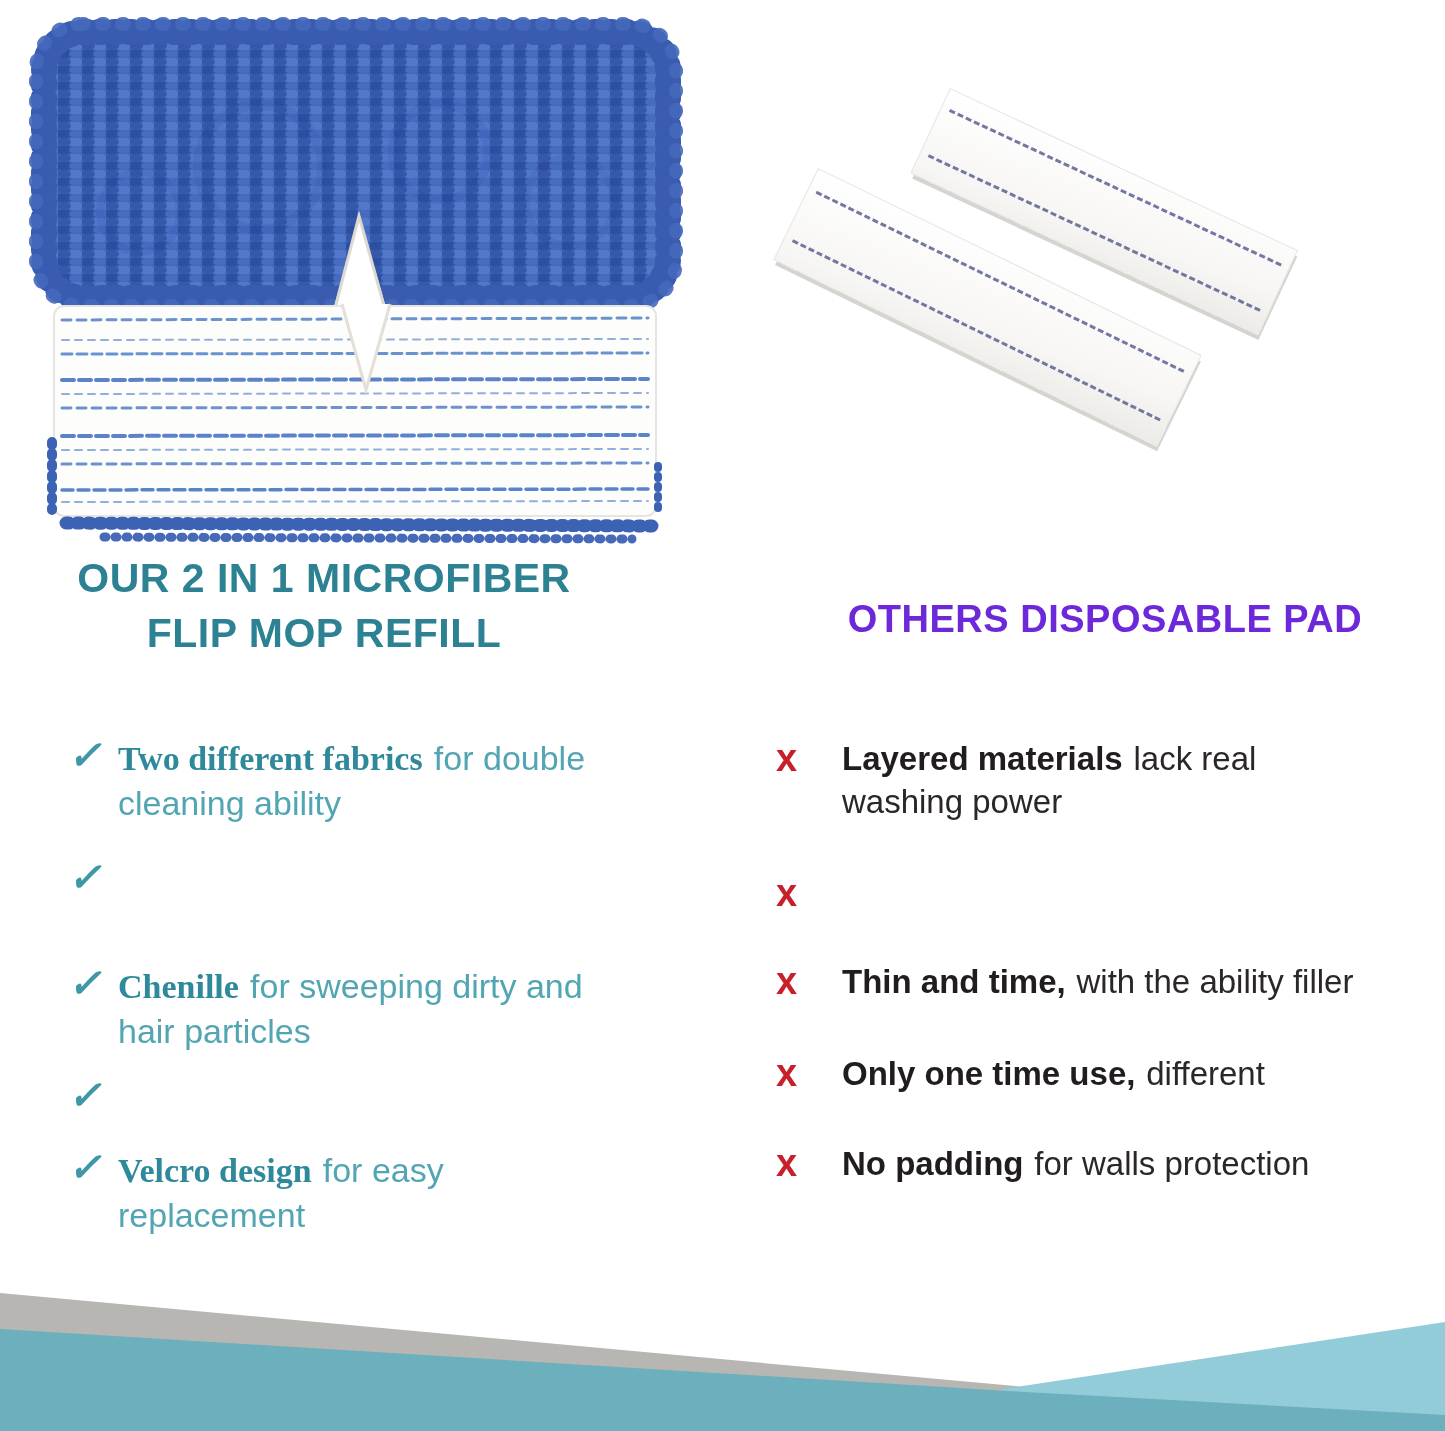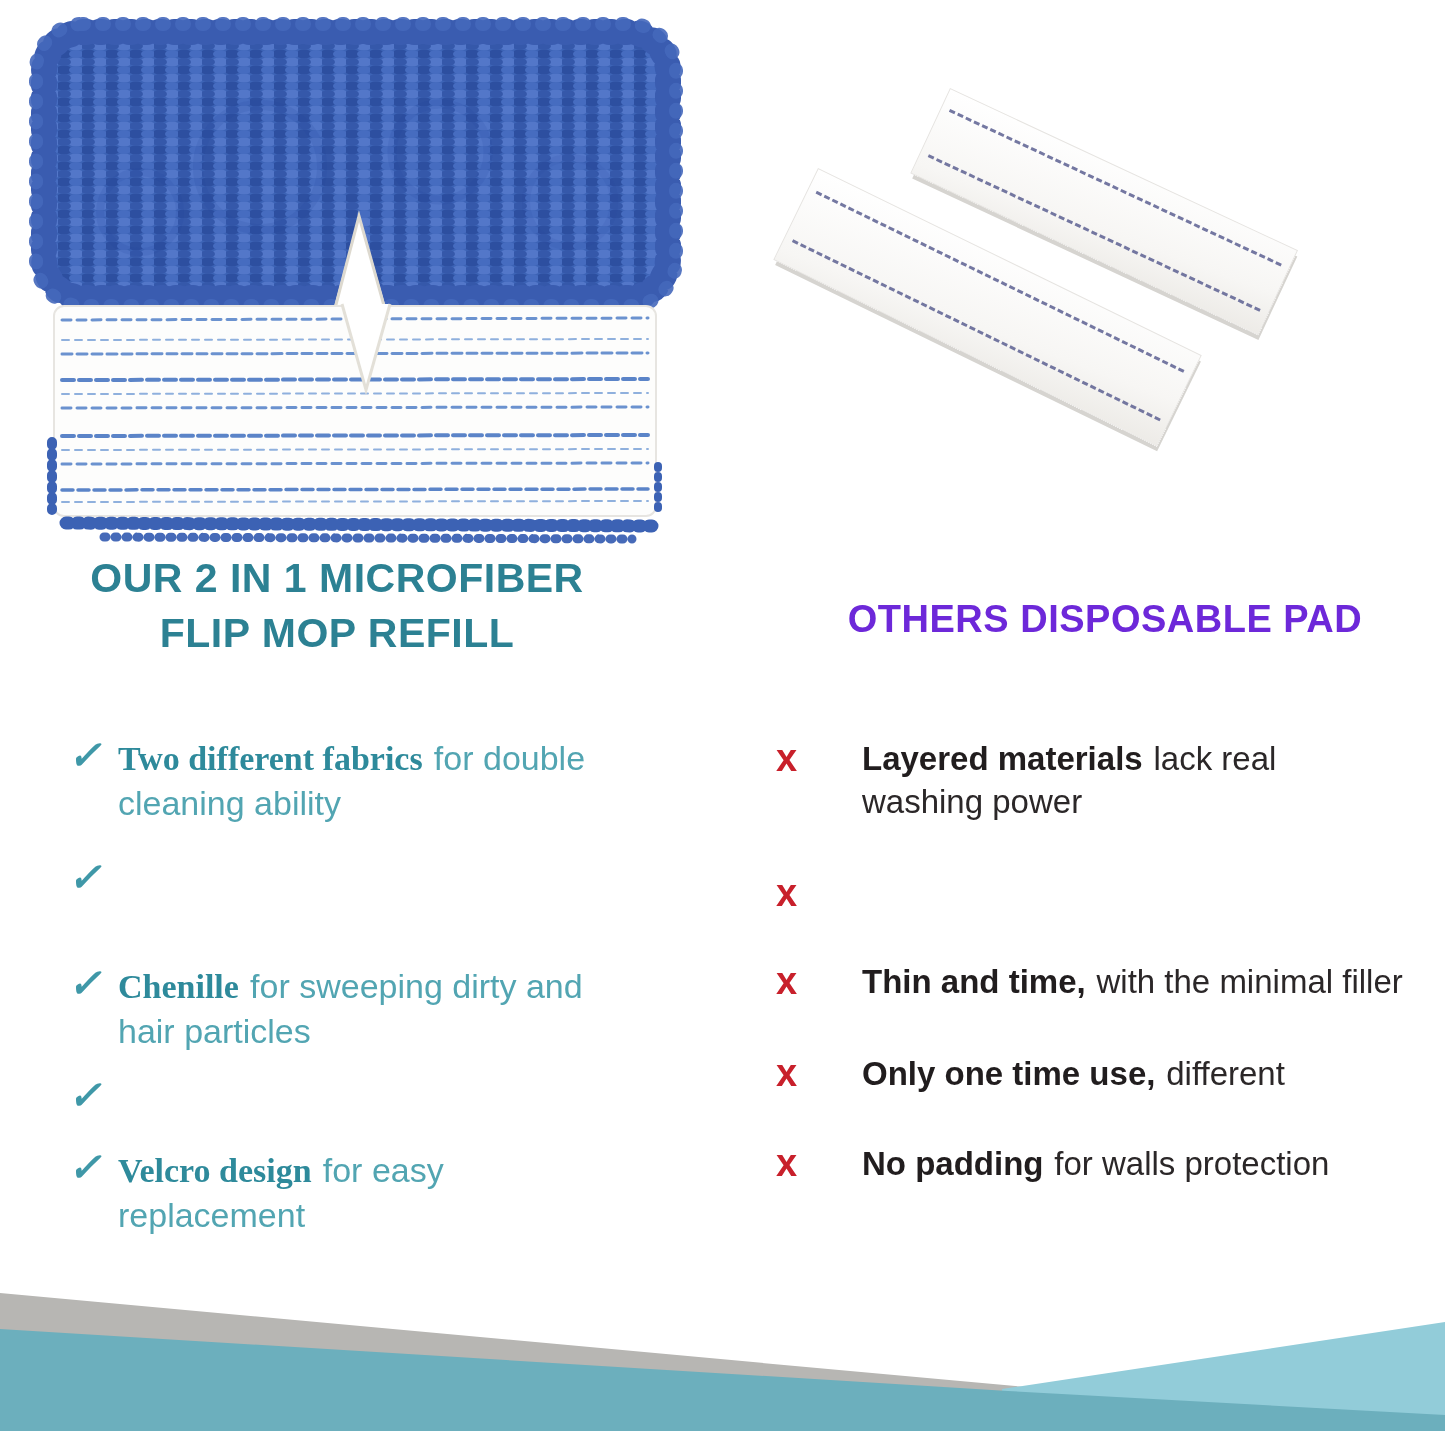--- a/index.html
+++ b/index.html
@@ -11,7 +11,7 @@
 
   
   .left-title{
-    position:absolute;left:27px;top:551px;width:620px;text-align:center;
+    position:absolute;left:14px;top:551px;width:620px;text-align:center;
     font-weight:bold;font-size:41px;line-height:1.33;color:#2C8193;letter-spacing:.5px;
   }
   .left-title span{display:block;}

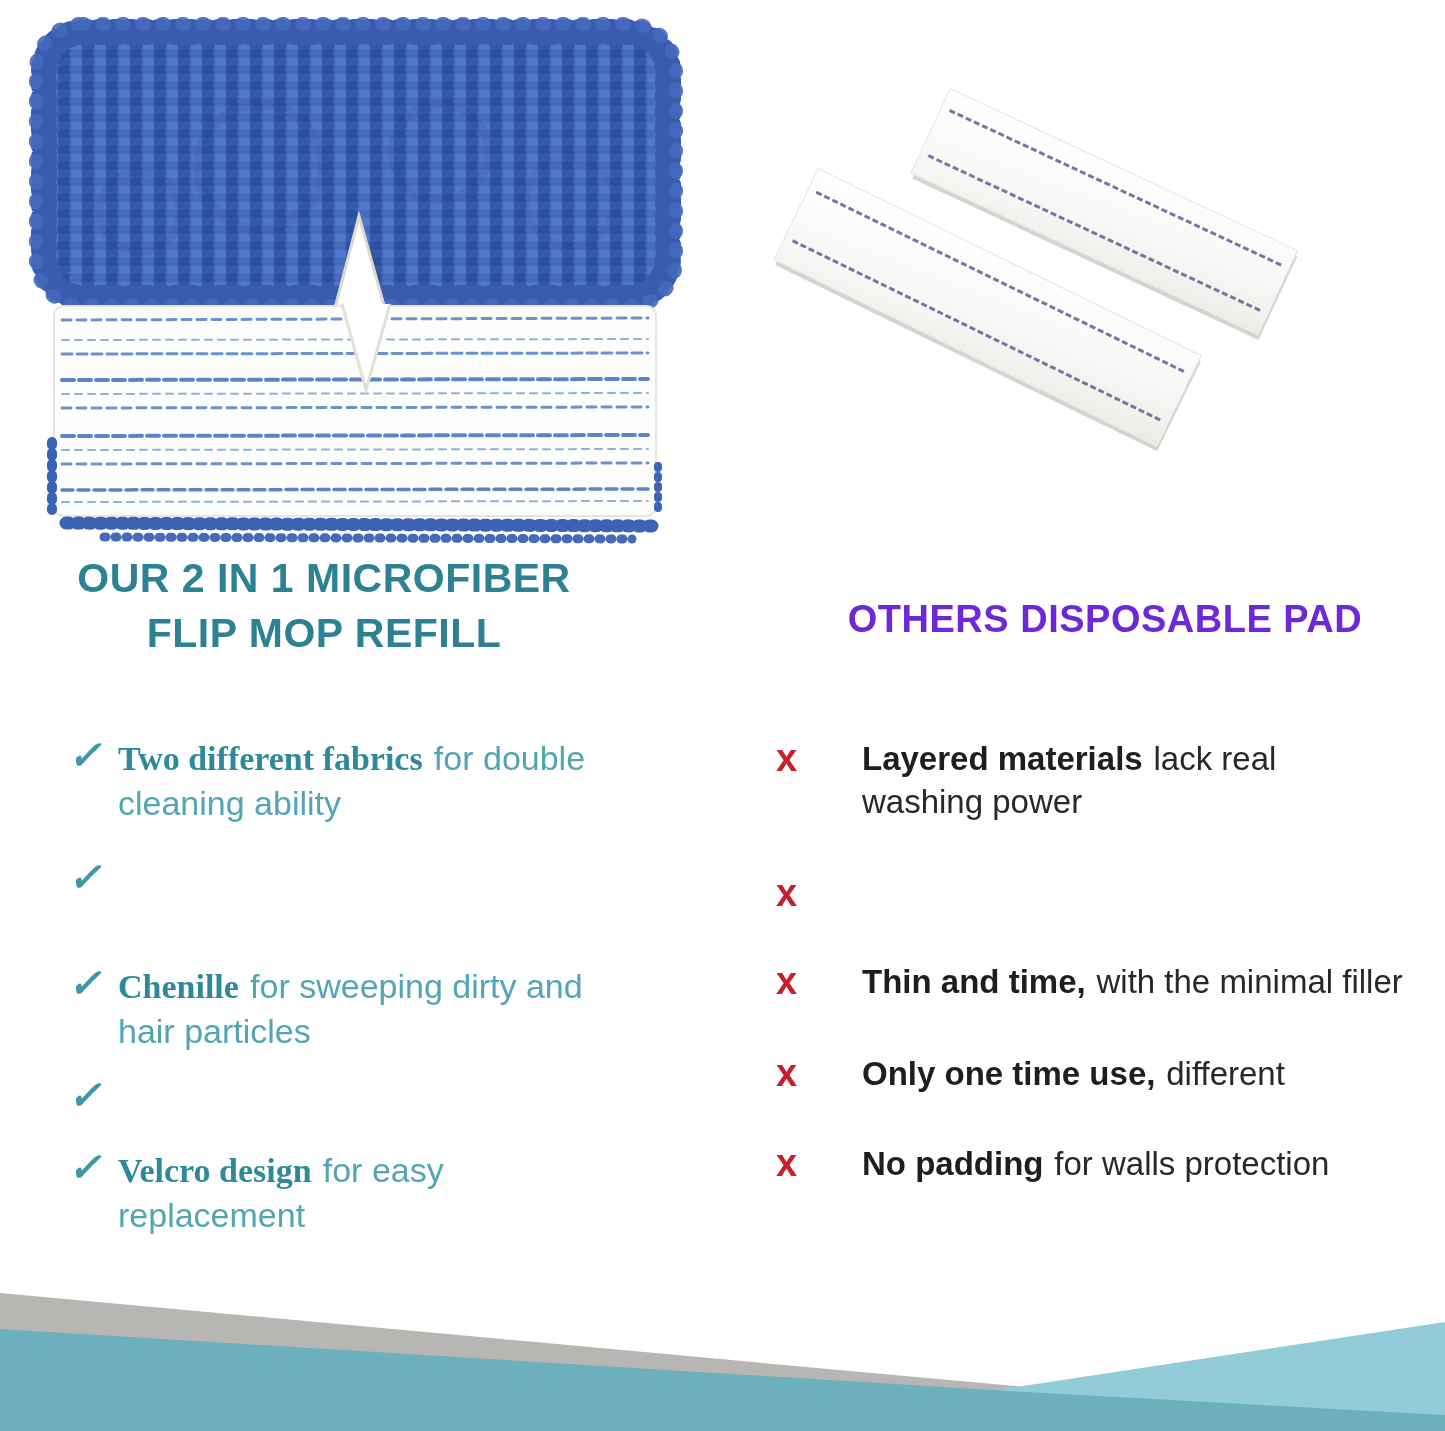--- a/index.html
+++ b/index.html
@@ -27,7 +27,7 @@
   .rest{white-space:pre-line;}
   .left-item .text b{color:#2E8A9B;font-family:Liberation Serif, serif;}
   .left-item .rest{color:#52A5B2;}
-  .right-item .text{font-size:33px;margin-left:20px;}
+  .right-item .text{font-size:33px;}
   .right-item .text b{color:#211D1E;}
   .right-item .rest{color:#2B2728;}
   .check{

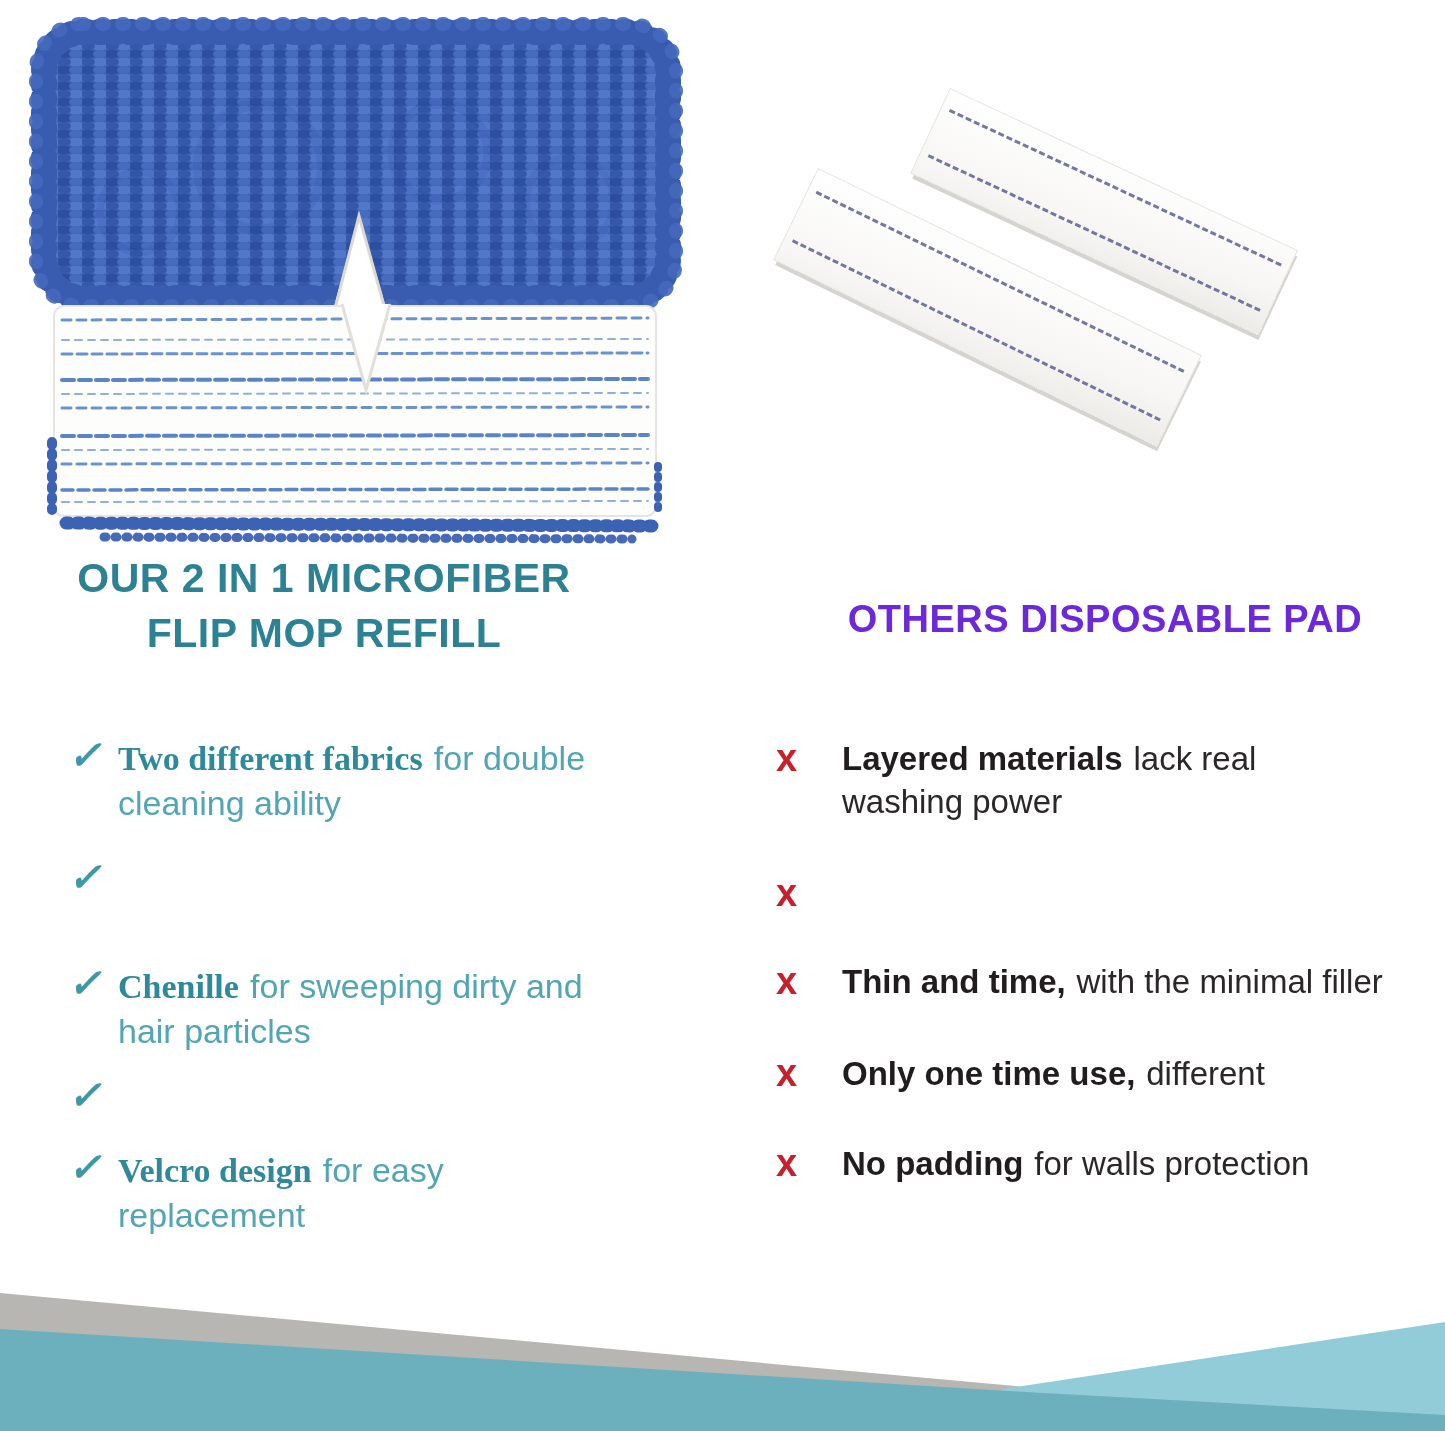--- a/index.html
+++ b/index.html
@@ -167,7 +167,7 @@
 
   <div class="item right-item" style="left:776px;top:961px;width:640px;">
       <span class="cross">x</span>
-      <span class="text"><b>Thin and time,</b> <span class="rest">with the minimal filler</span></span>
+      <span class="text"><b>Thin and time,</b> <span class="rest">with the ability filler</span></span>
     </div>
 
   <div class="item right-item" style="left:776px;top:1053px;width:640px;">

